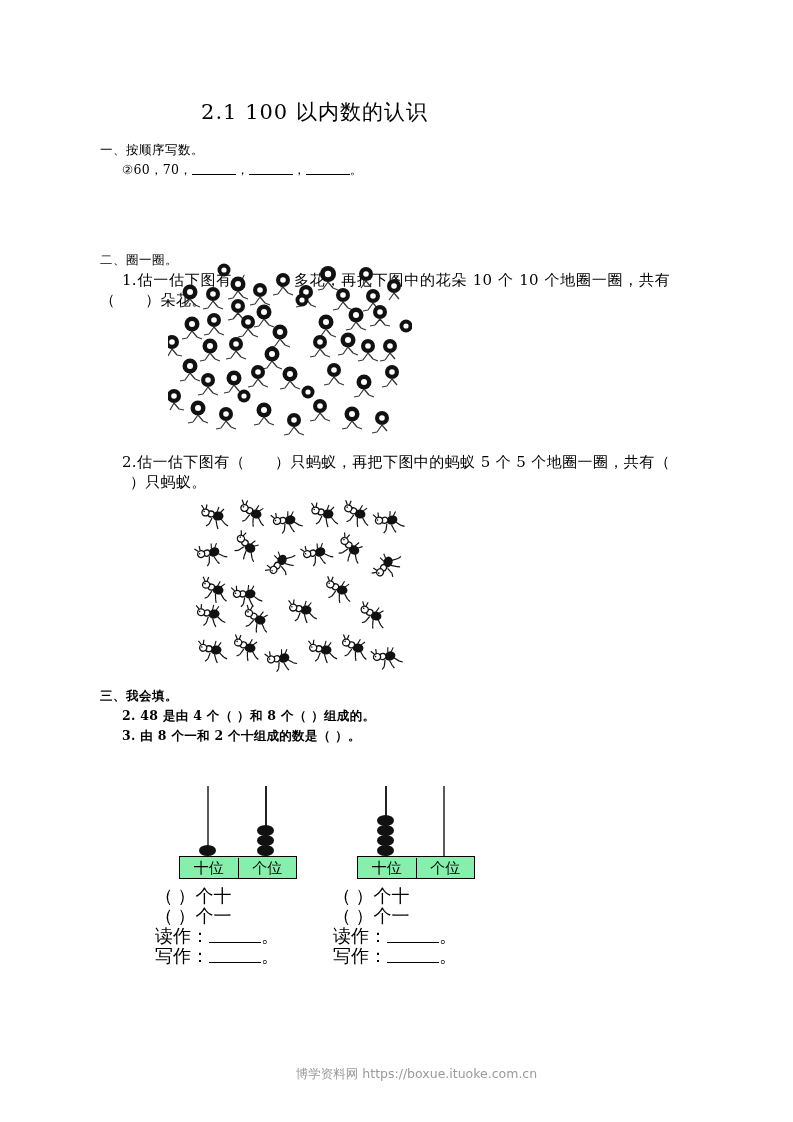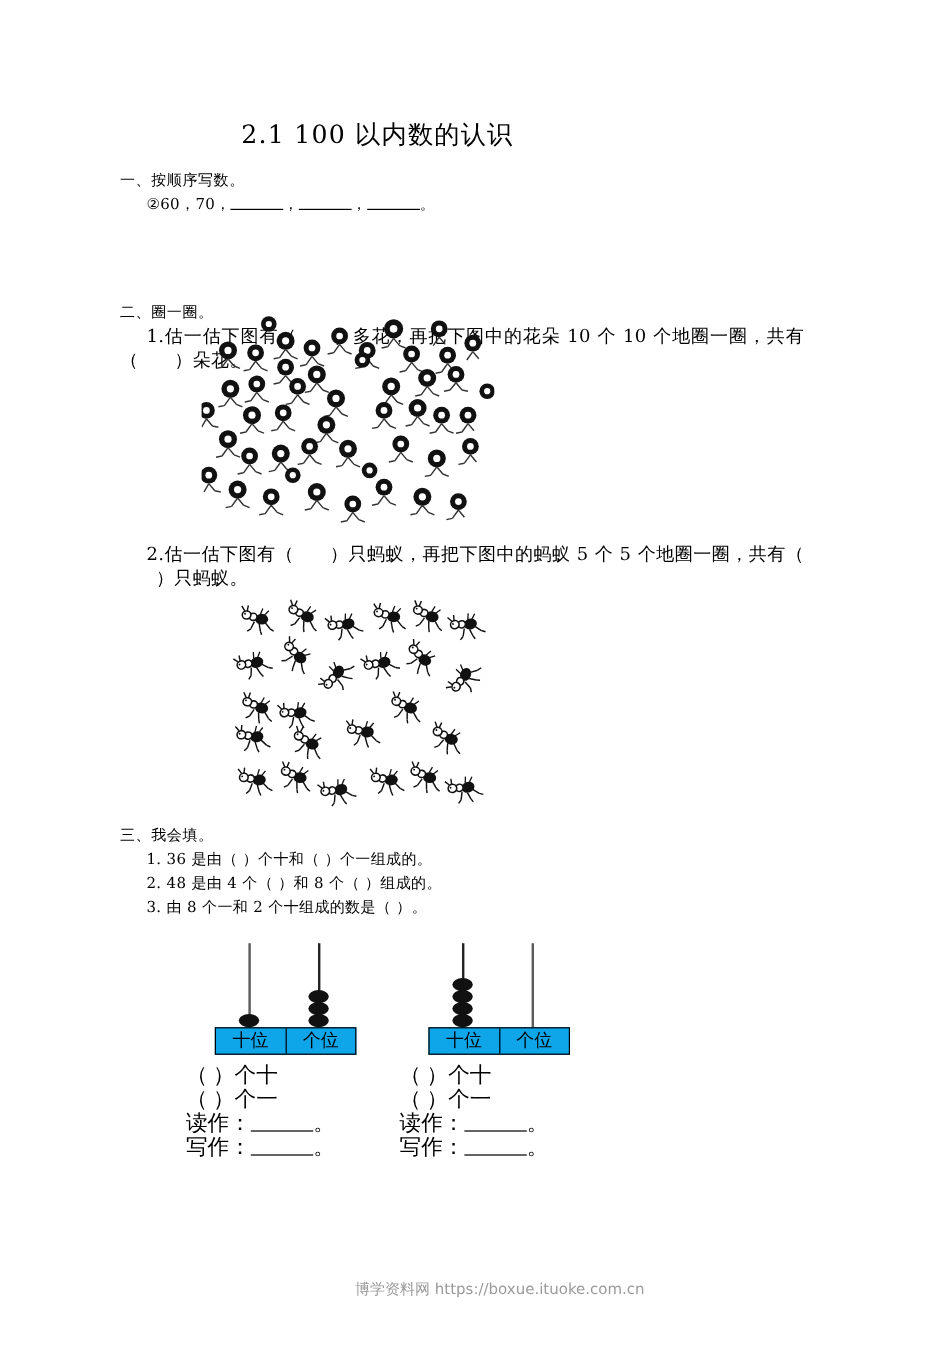--- a/index.html
+++ b/index.html
@@ -509,7 +509,7 @@
     </svg>
   </div>
 
-  <div class="content" style="top:686px;">
+  <div class="content" style="top:686px;font-weight:bold;">
     <div class="sec-head">三、我会填。</div>
     <div class="item">1. 36 是由（    ）个十和（    ）个一组成的。</div>
     <div class="item">2. 48 是由 4 个（    ）和 8 个（    ）组成的。</div>

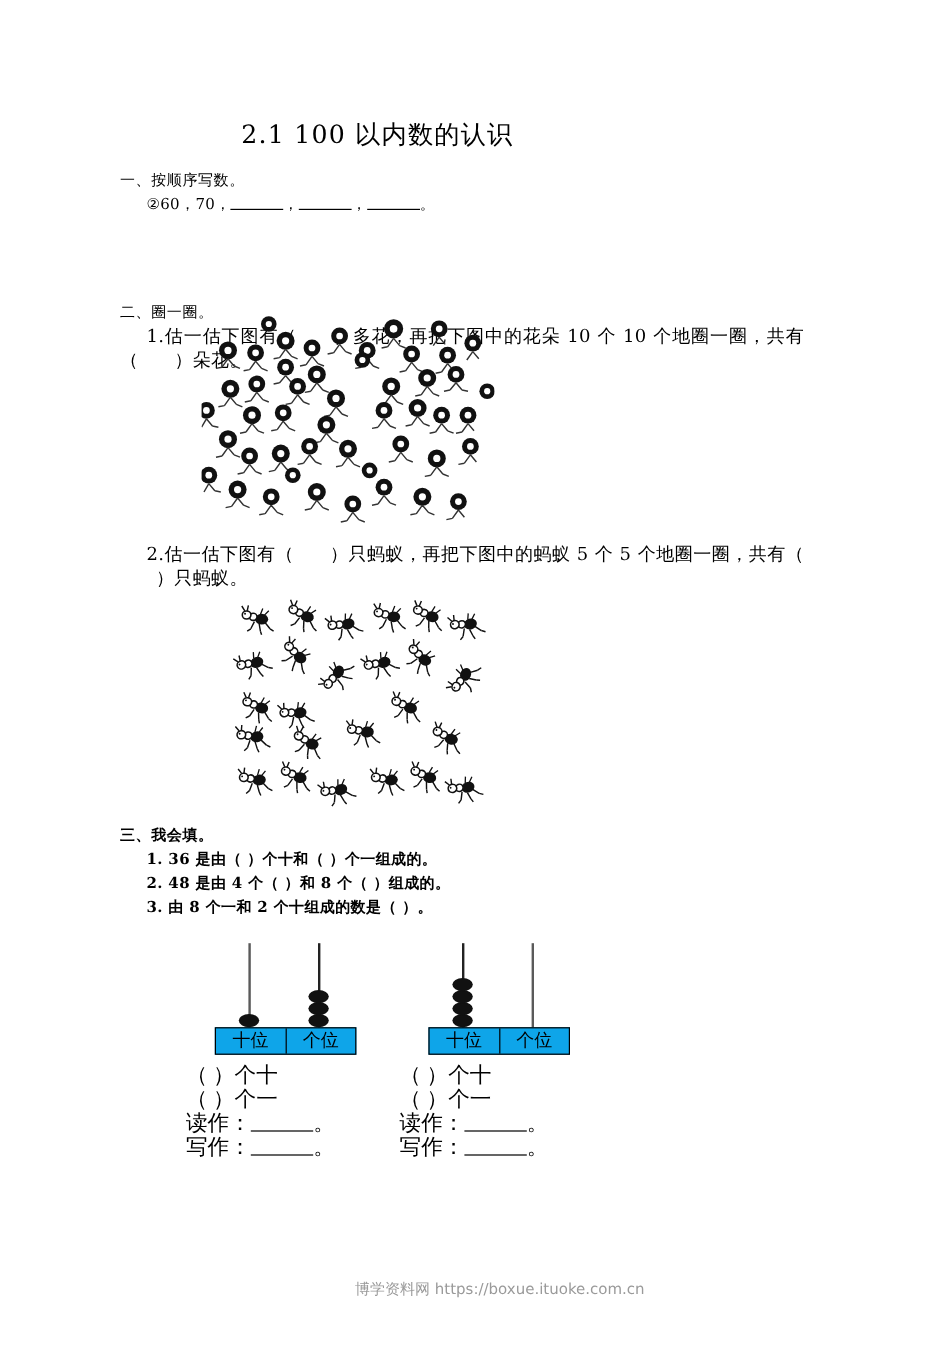--- a/index.html
+++ b/index.html
@@ -511,7 +511,6 @@
 
   <div class="content" style="top:686px;font-weight:bold;">
     <div class="sec-head">三、我会填。</div>
-    <div class="item">1. 36 是由（    ）个十和（    ）个一组成的。</div>
     <div class="item">2. 48 是由 4 个（    ）和 8 个（    ）组成的。</div>
     <div class="item">3. 由 8 个一和 2 个十组成的数是（    ）。</div>
   </div>

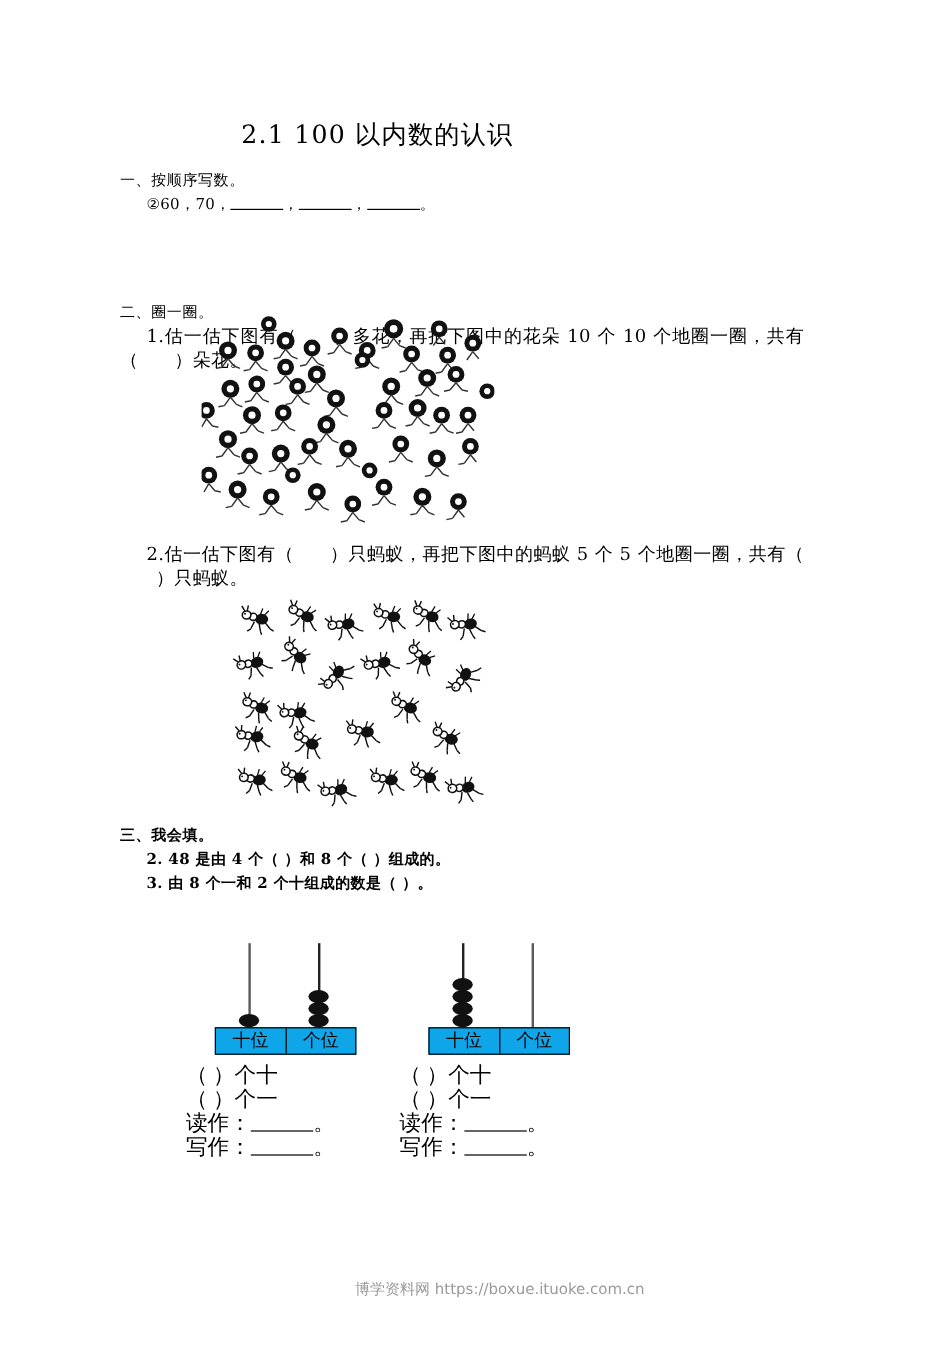--- a/index.html
+++ b/index.html
@@ -143,7 +143,8 @@
     border: 1.6px solid #000;
     box-sizing: border-box;
     display: flex;
-    background: #0ea5e9;
+    background: #86efac;
+    align-items: center;
   }
   .place-cell {
     flex: 1 1 50%;

